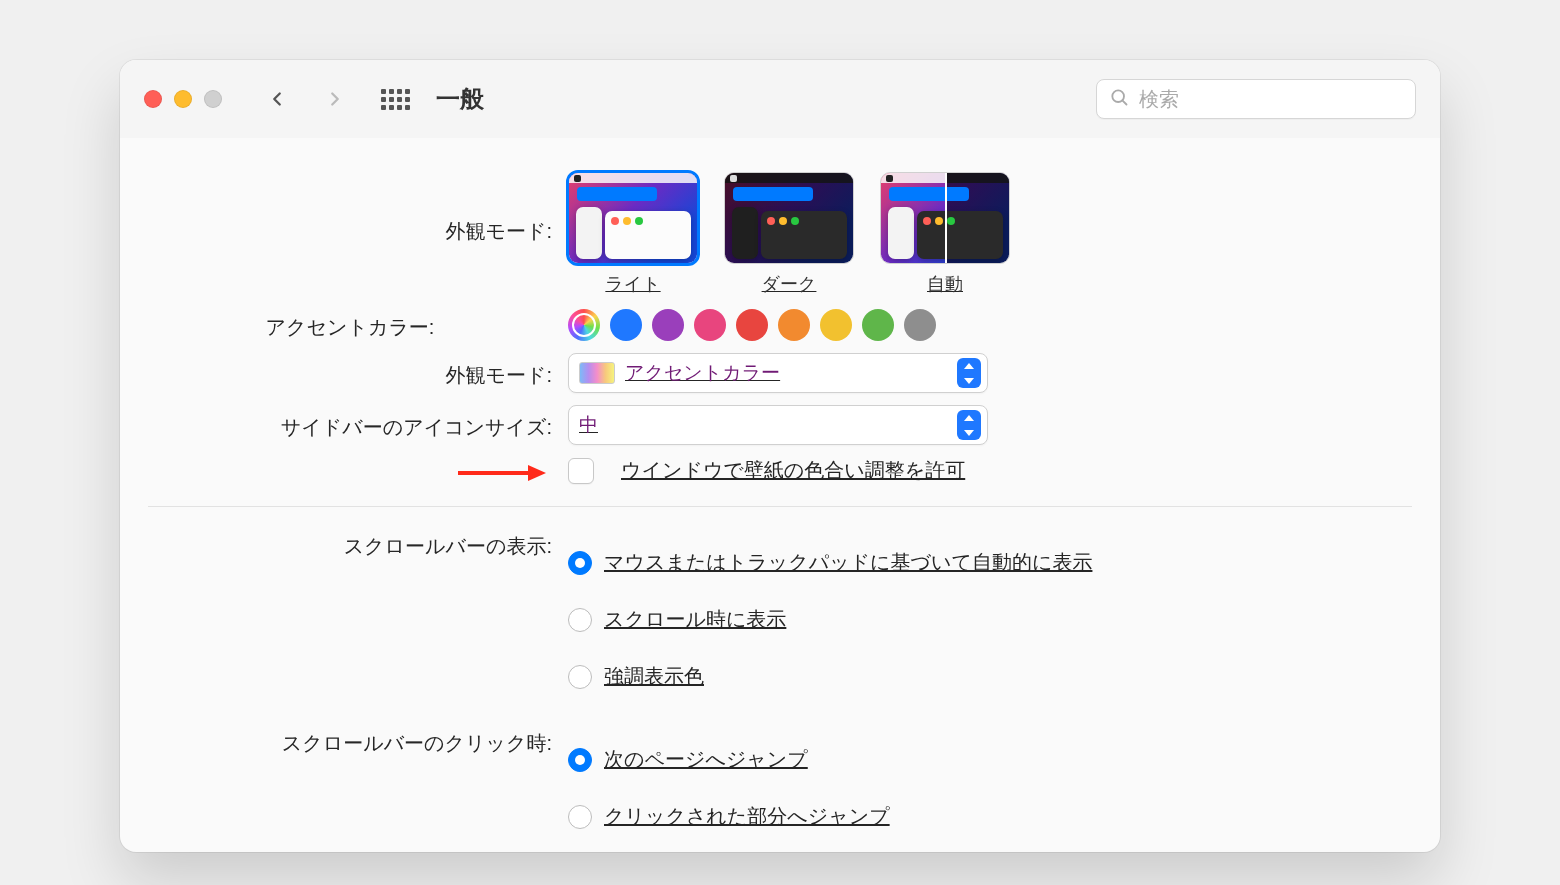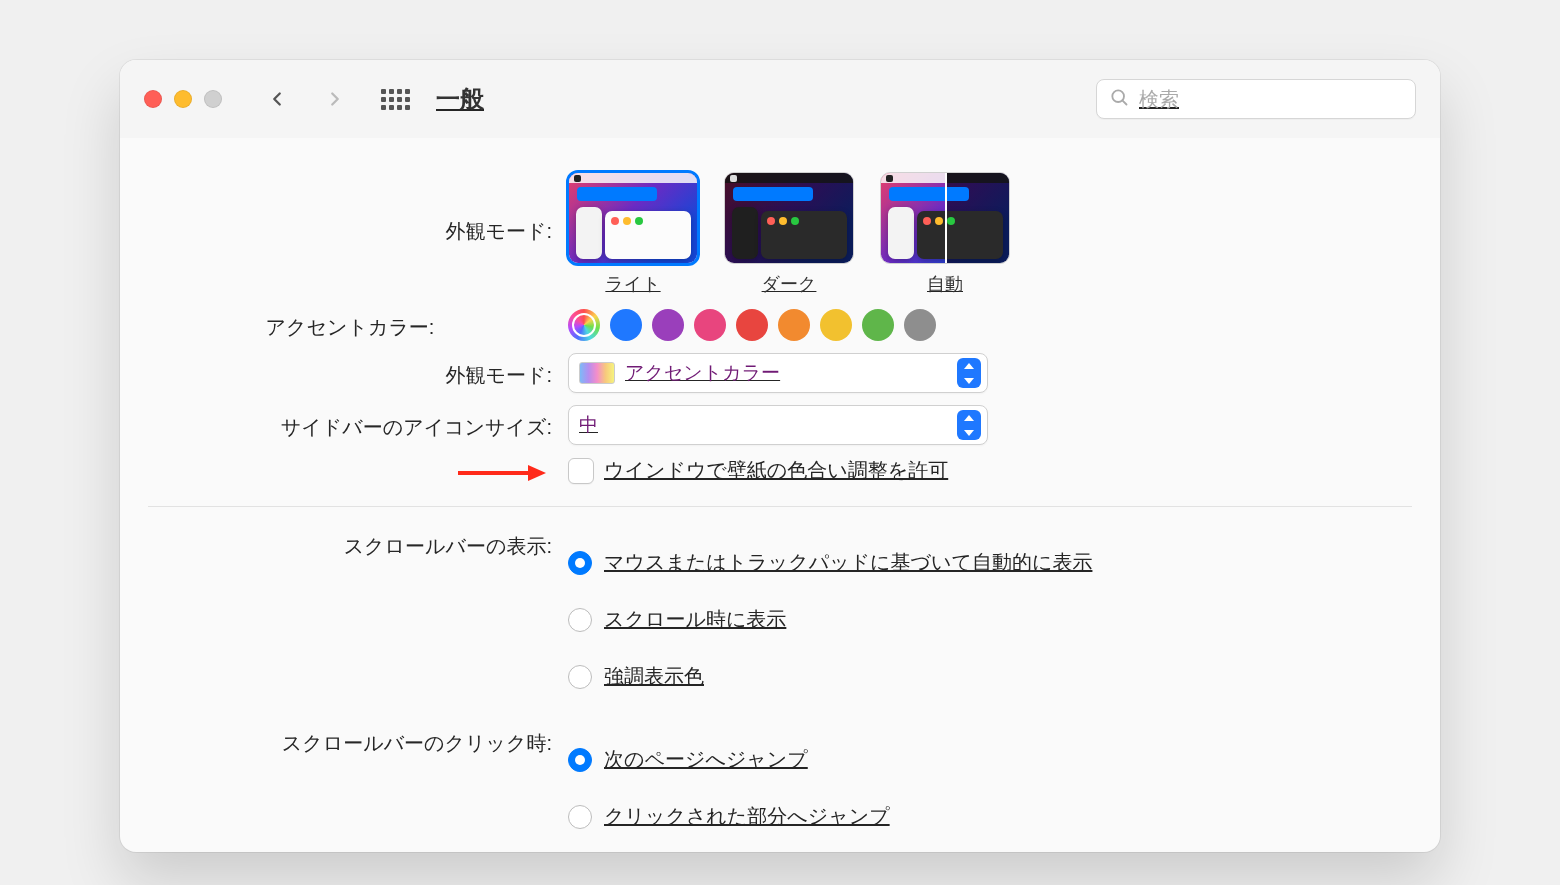--- a/index.html
+++ b/index.html
@@ -25,7 +25,6 @@
     align-items: center;
     padding: 0 24px;
     gap: 20px;
-    text-decoration: underline;
   }
   .traffic { display: flex; gap: 12px; margin-right: 16px; }
   .dot { width: 18px; height: 18px; border-radius: 50%; }

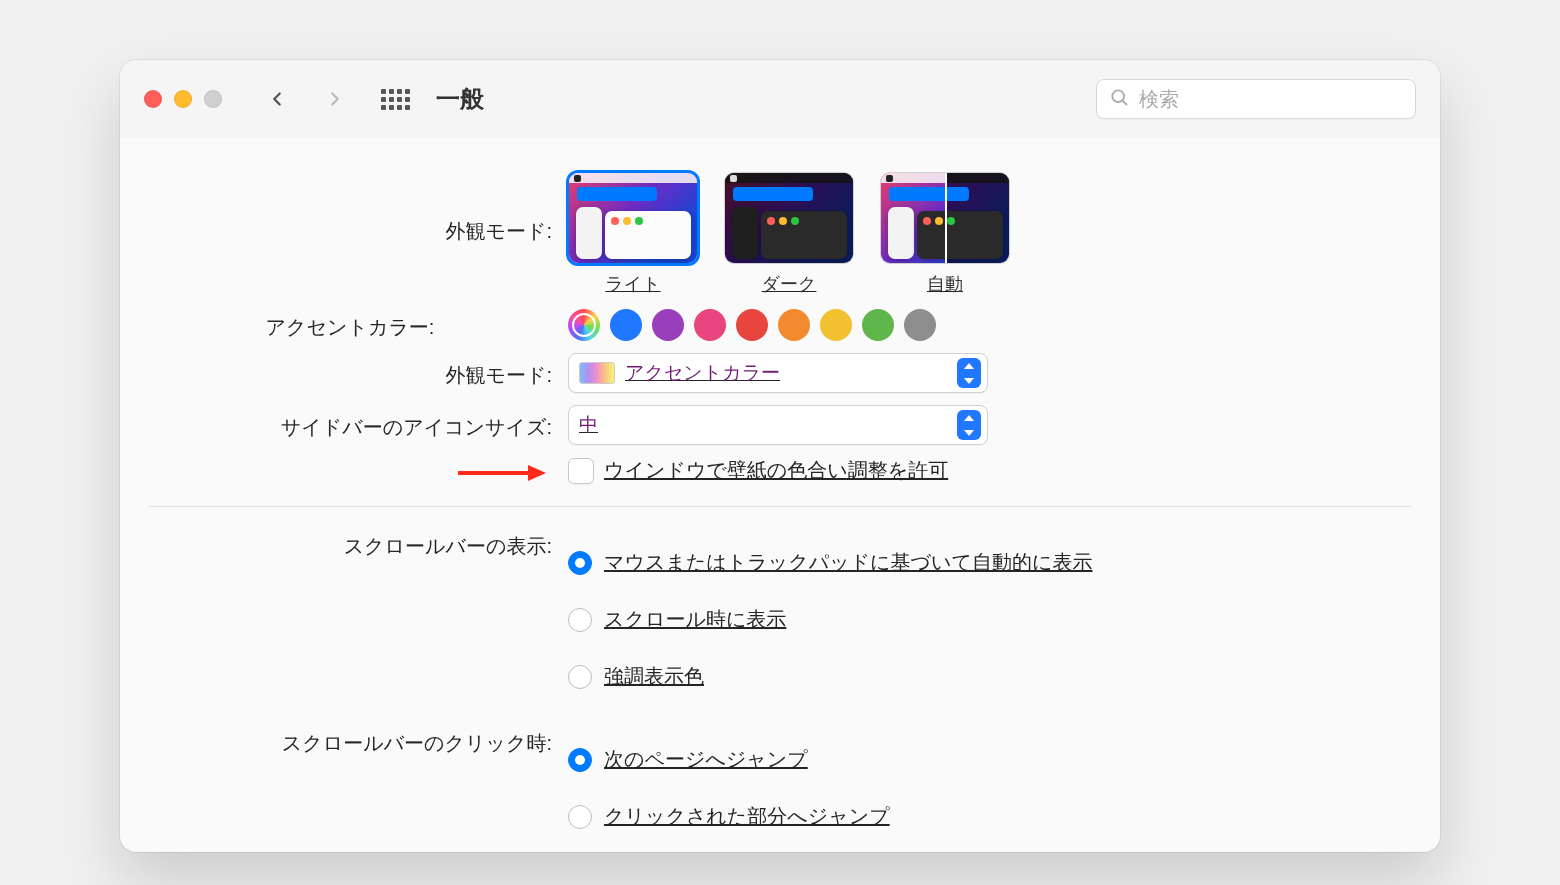--- a/index.html
+++ b/index.html
@@ -95,7 +95,7 @@
   .stepper { width:24px; height:30px; border-radius:6px; background:#1f78ff; display:flex; flex-direction:column; overflow:hidden; }
   .stepper div { flex:1; display:flex; align-items:center; justify-content:center; }
   .stepper svg { width:10px; height:8px; }
-  .checkbox-row { display:flex; align-items:center; gap:10px; }
+  .checkbox-row { display:flex; align-items:center; gap:27px; }
   .checkbox {
     width:26px; height:26px; border-radius:6px; background:#fff;
     border:1px solid #c8c8c8; box-shadow: 0 1px 1px rgba(0,0,0,.04);

